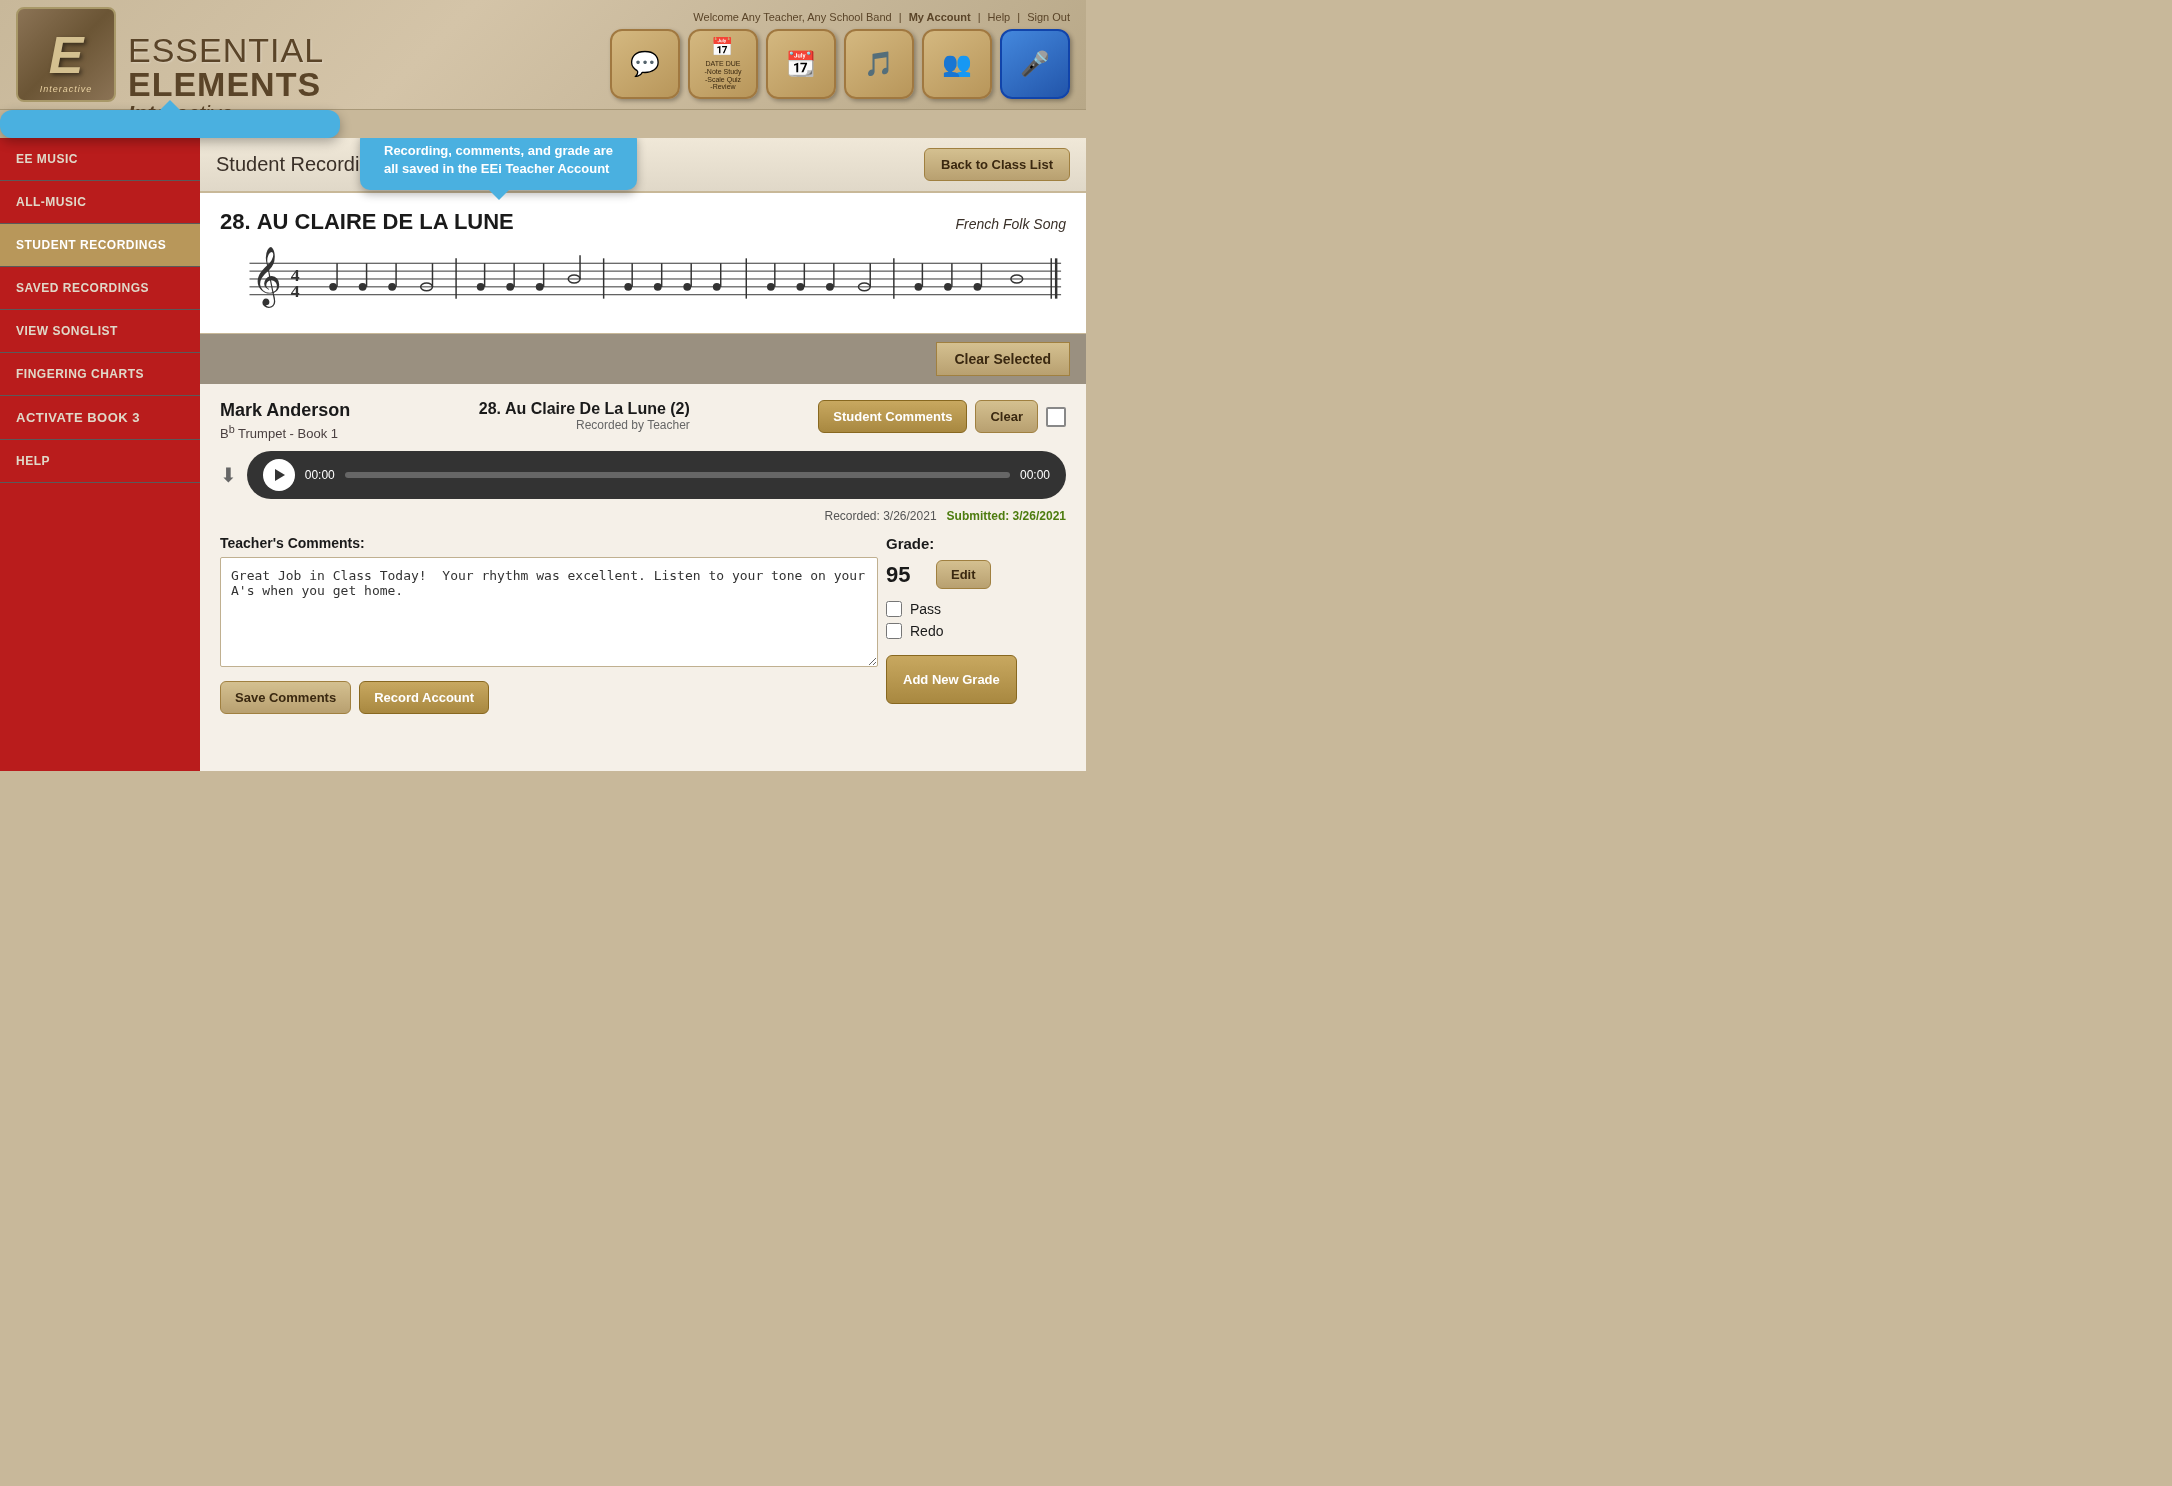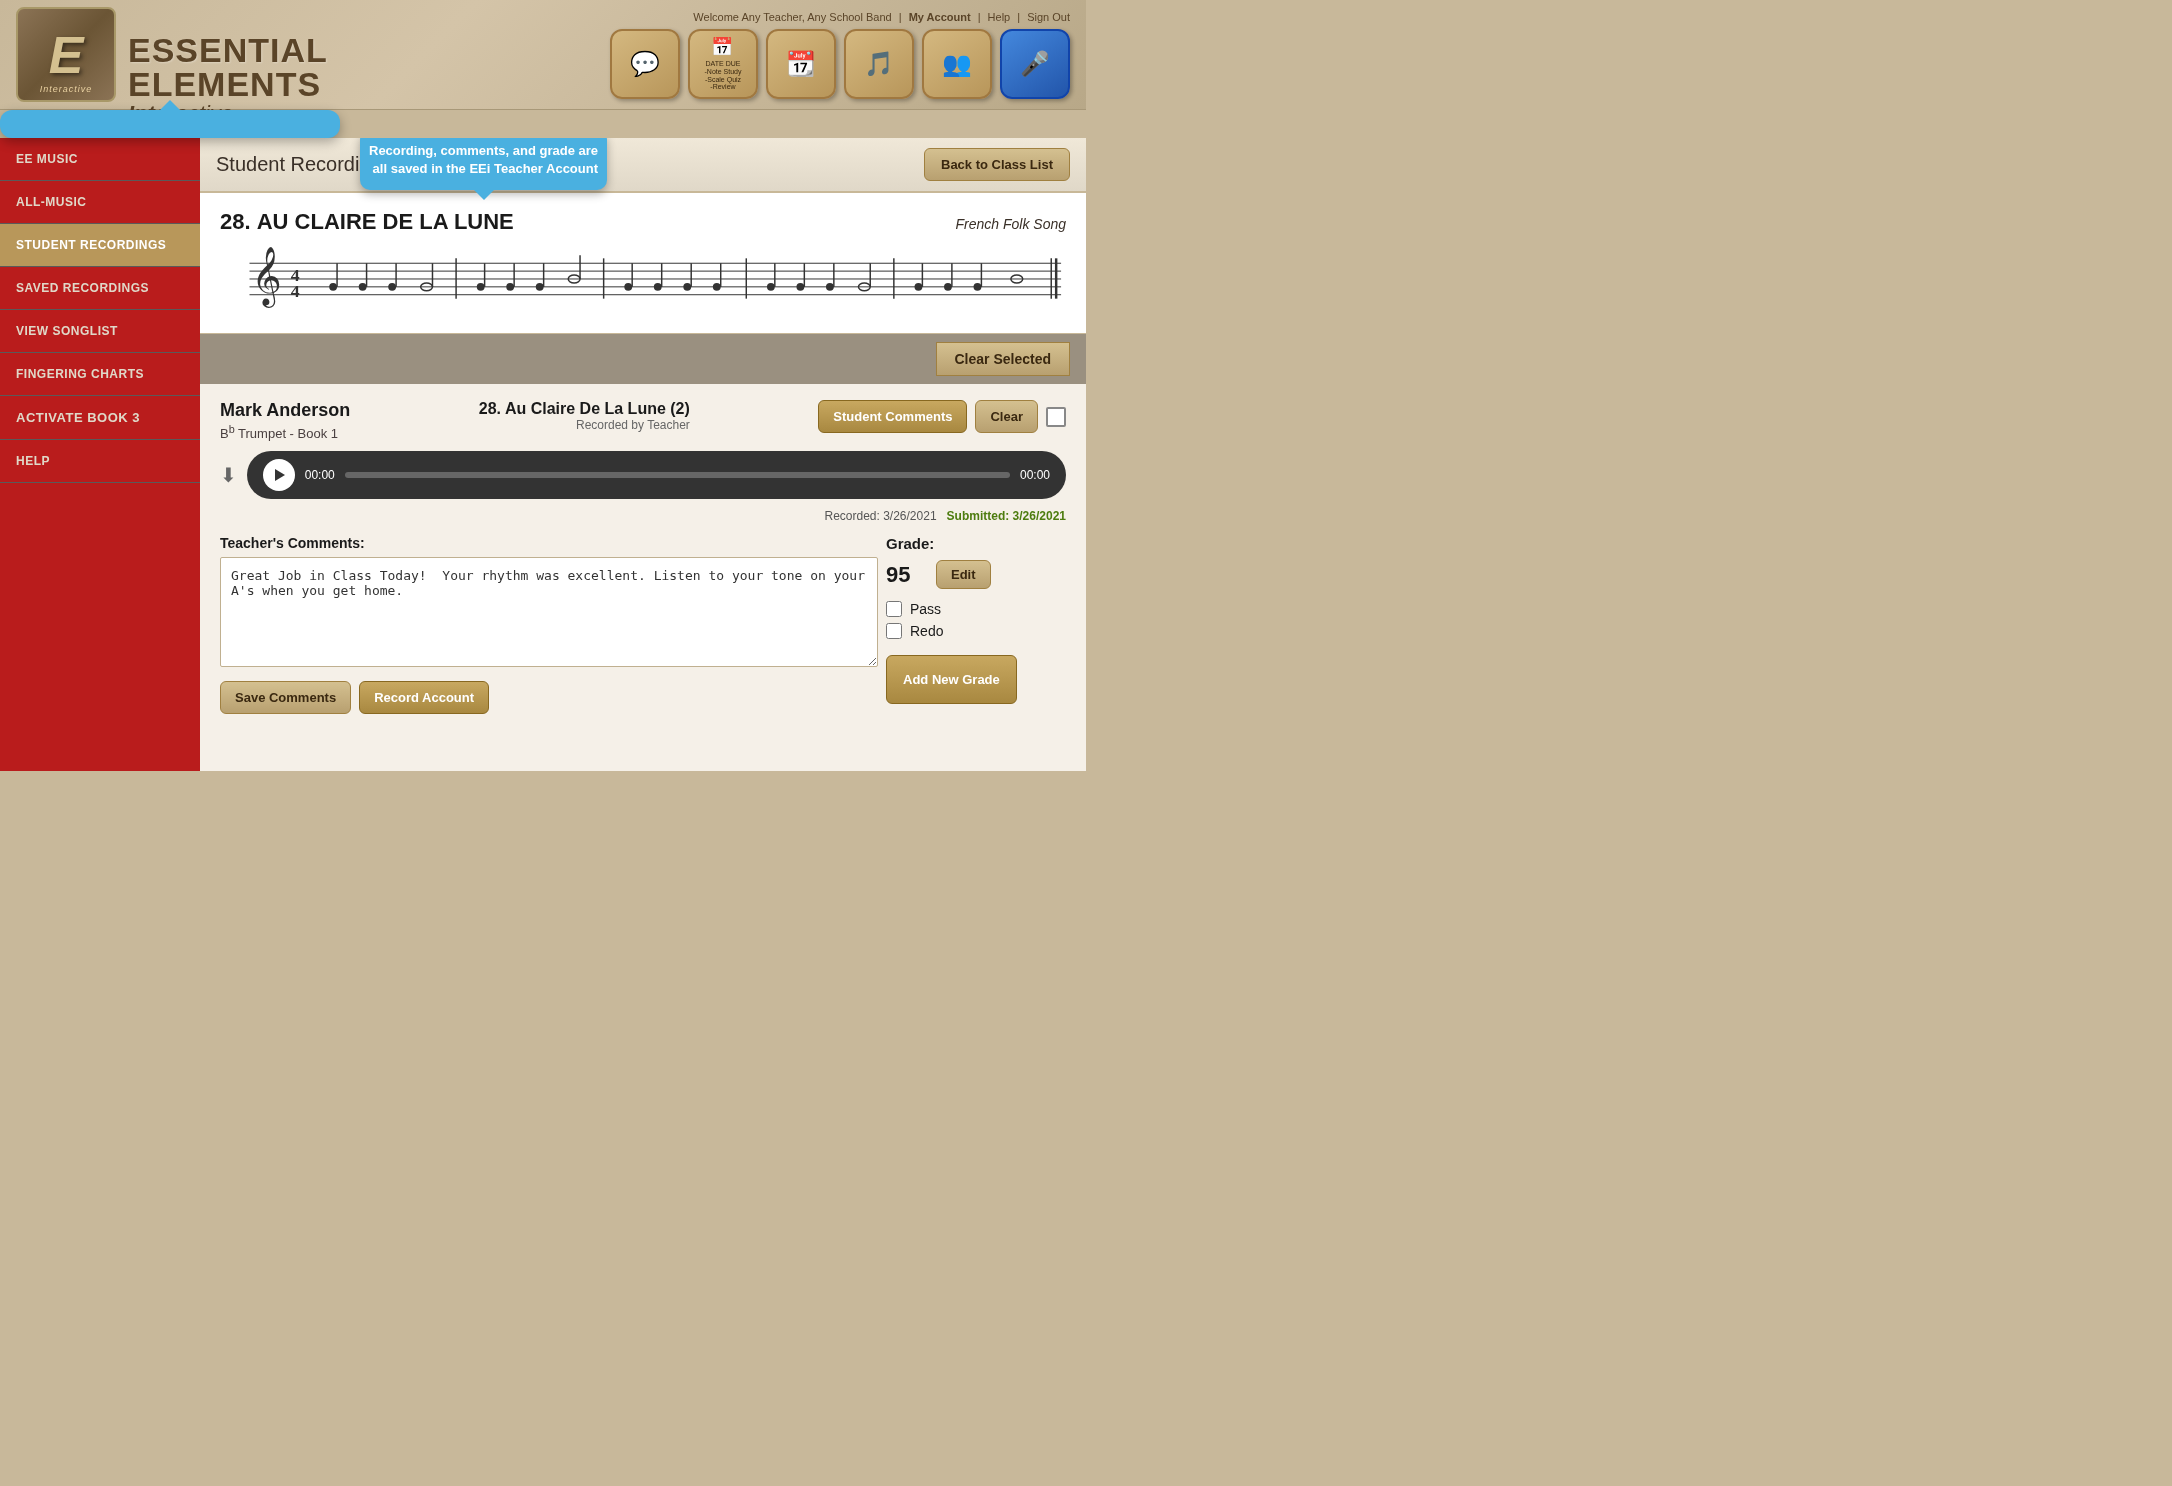--- a/index.html
+++ b/index.html
@@ -66,7 +66,7 @@
     }
     .brand-essential {
       font-size: 34px;
-      font-weight: 700;
+      font-weight: 400;
       color: #5a4428;
       letter-spacing: 1px;
       line-height: 1;

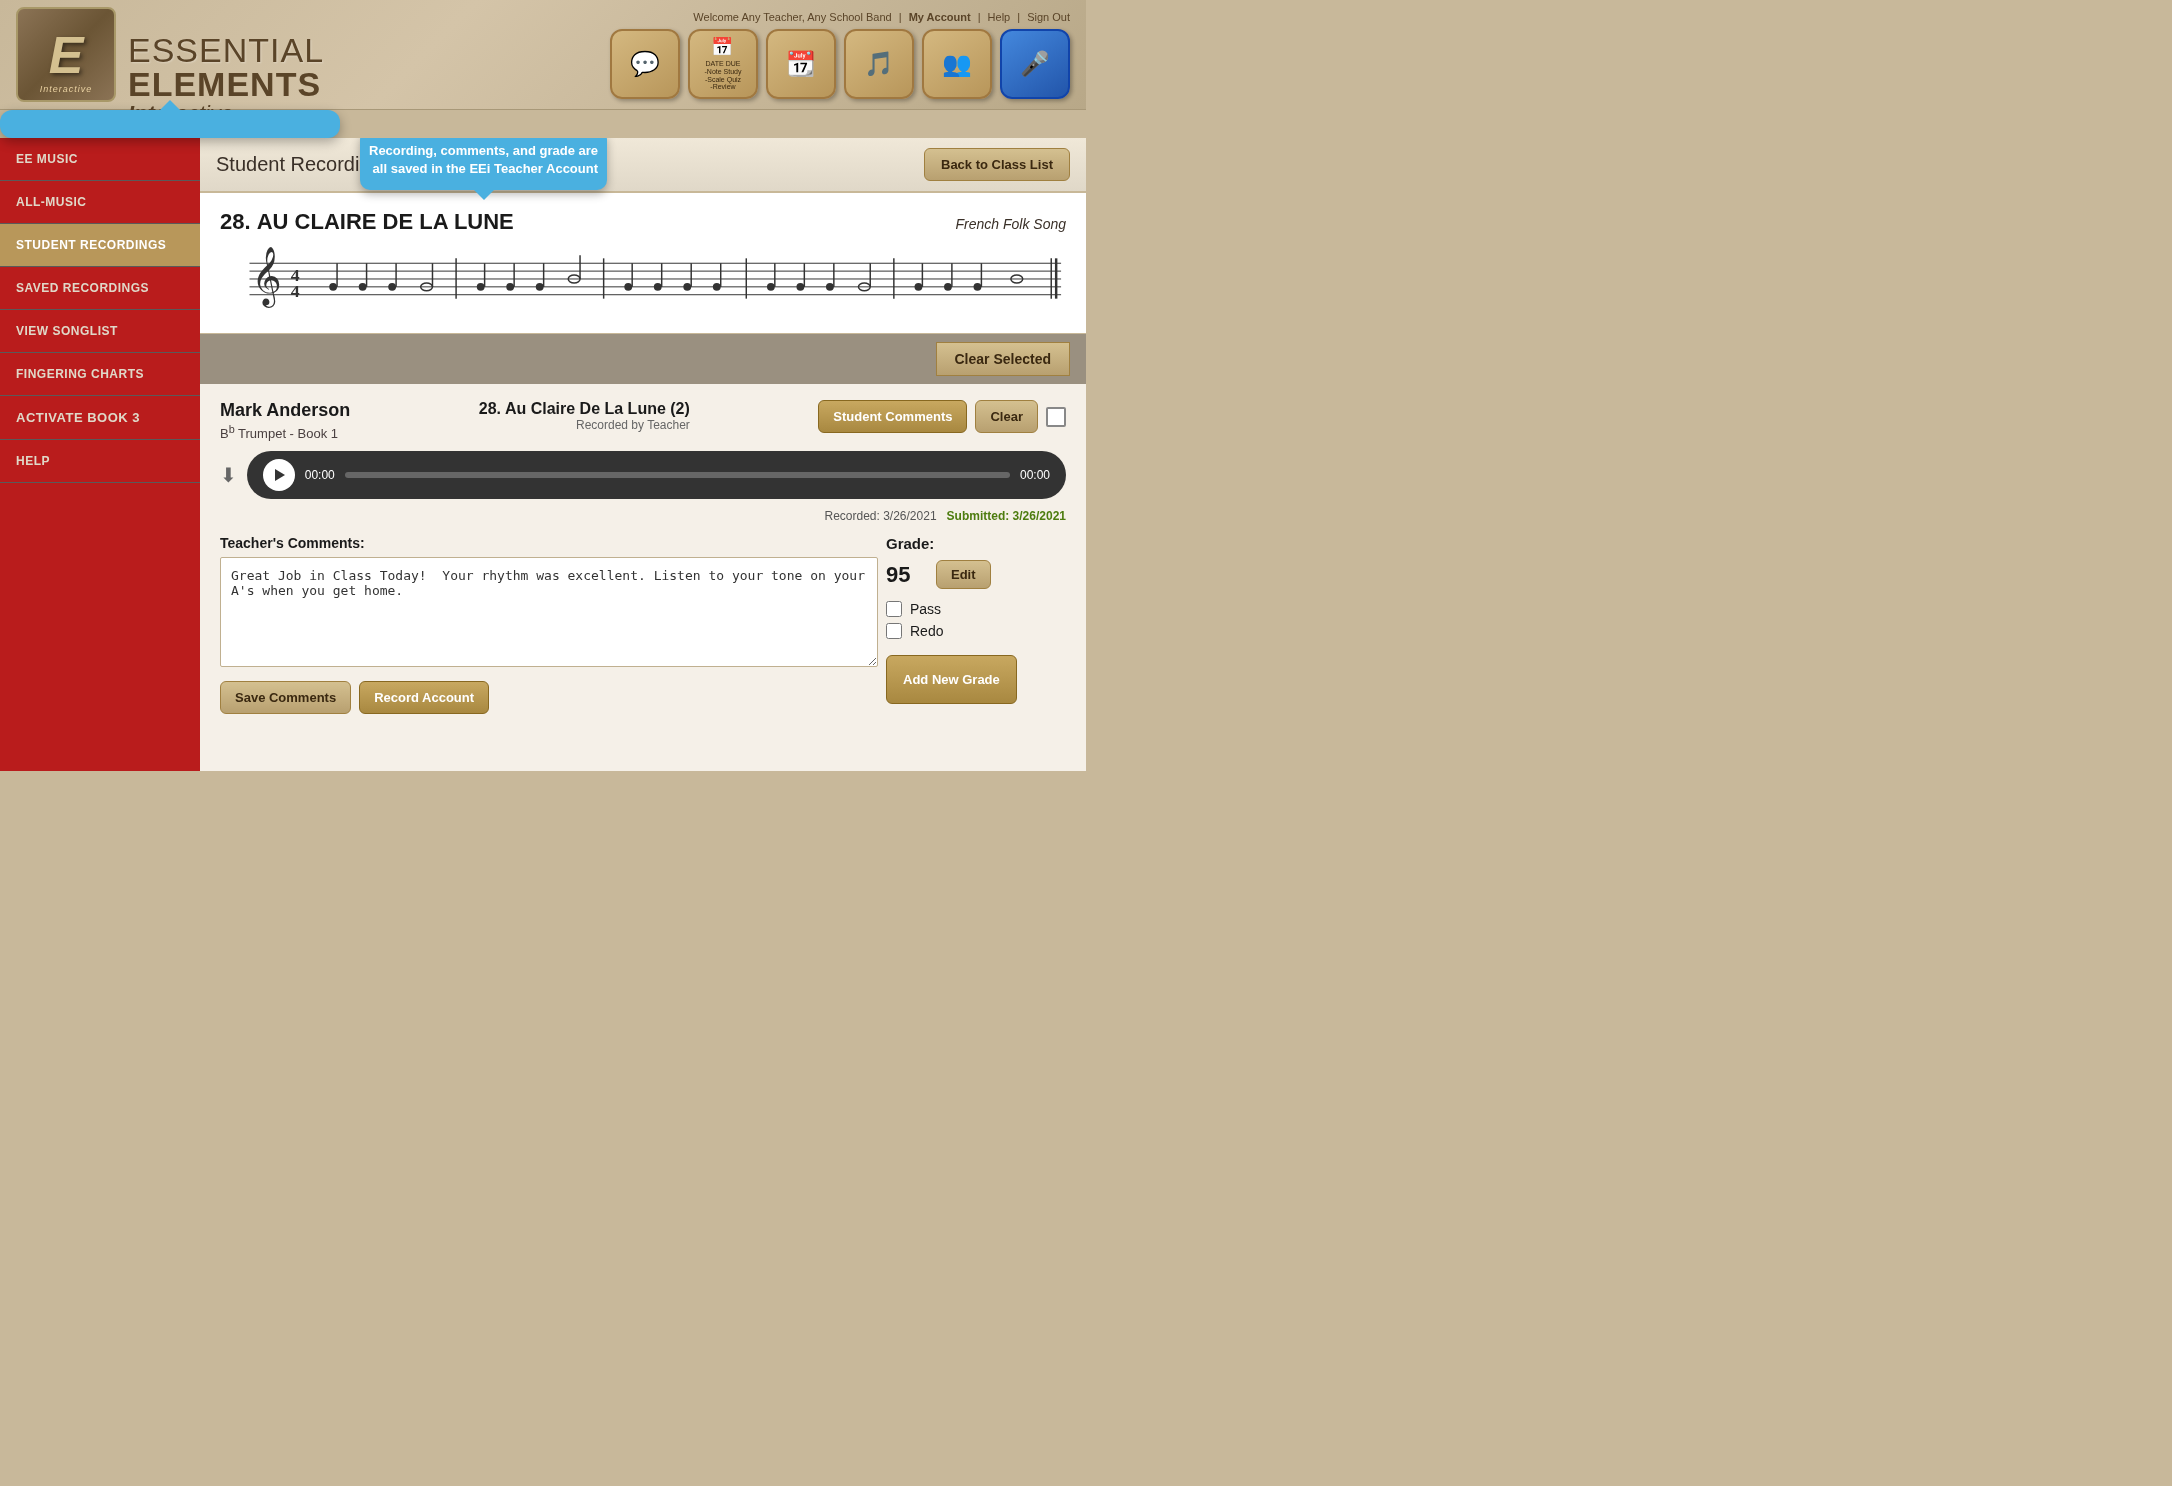--- a/index.html
+++ b/index.html
@@ -620,7 +620,7 @@
     <div class="content-header relative-header">
       <h2 class="content-title">Student Recordings</h2>
 
-      <div style="position:absolute; left: 160px; top: -8px; background:#4ab0e0; color:white; font-size:13px; font-weight:bold; padding:12px 9px; border-radius:10px; z-index:50; max-width:310px; text-align:right; box-shadow:0 4px 10px rgba(0,0,0,0.3); line-height:1.4;">
+      <div style="position:absolute; left: 160px; top: -8px; background:#4ab0e0; color:white; font-size:13px; font-weight:bold; padding:12px 24px; border-radius:10px; z-index:50; max-width:310px; text-align:left; box-shadow:0 4px 10px rgba(0,0,0,0.3); line-height:1.4;">
         <span>Recording, comments, and grade are<br>all saved in the EEi Teacher Account</span>
         <div style="position:absolute; bottom:-10px; left:50%; transform:translateX(-50%); border:10px solid transparent; border-top-color:#4ab0e0; border-bottom:none;"></div>
       </div>

